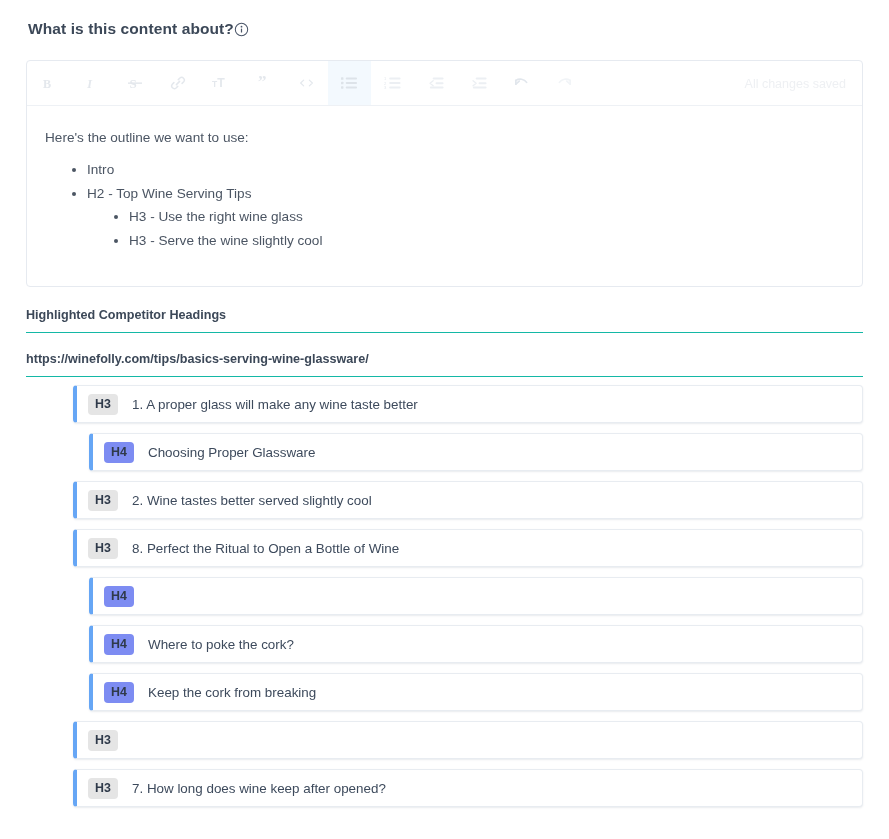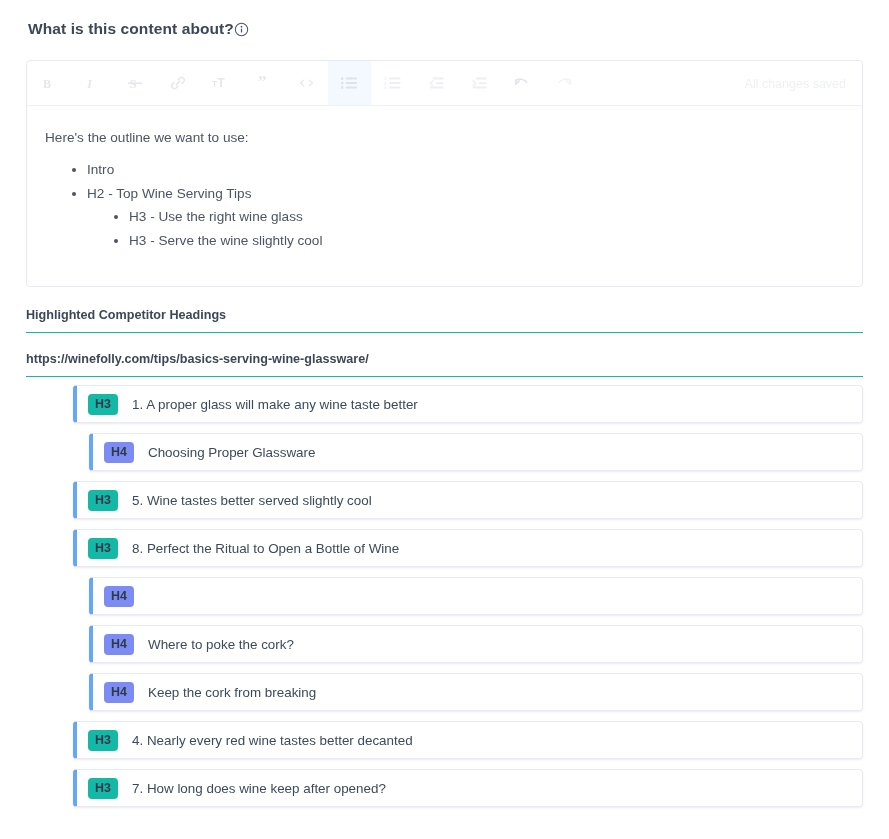--- a/index.html
+++ b/index.html
@@ -92,7 +92,7 @@
     font-size: 12.4px; font-weight: 700; color: #2f3a4a;
     letter-spacing: .2px;
   }
-  .badge.h3 { background: #14b8a6; }
+  .badge.h3 { background: #e5e5e5; }
   .badge.h4 { background: #7d8cf2; }
   .card-text {
     margin-left: 14px;

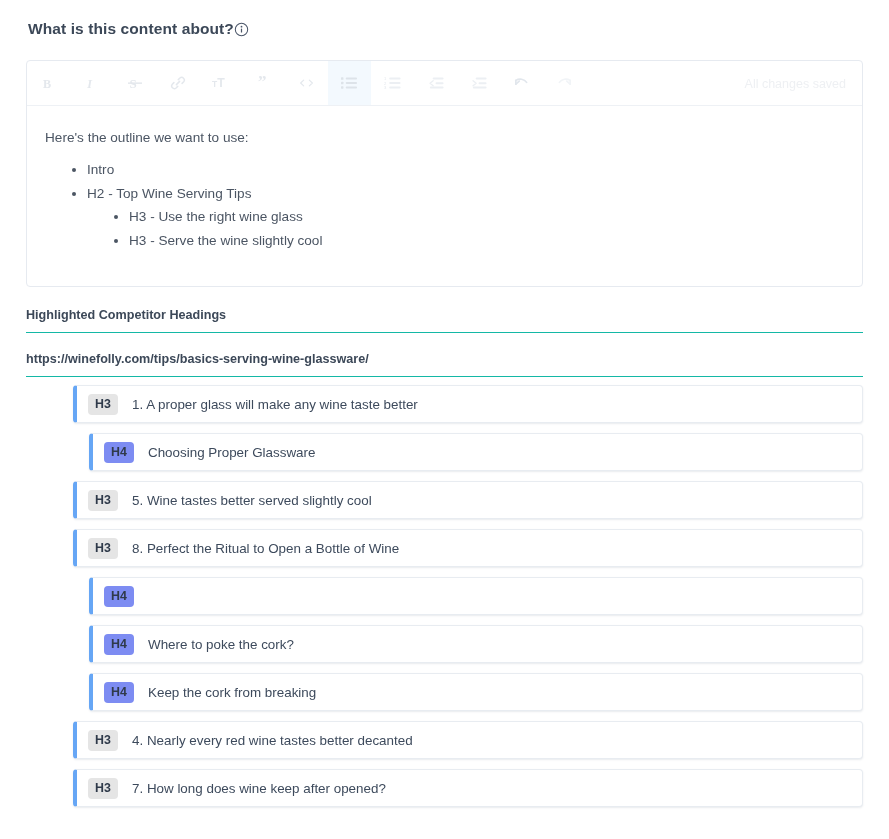--- a/index.html
+++ b/index.html
@@ -261,7 +261,7 @@
       </div>
       <div class="card lvl-h3">
         <span class="badge h3">H3</span>
-        <span class="card-text">5. Wine tastes better served slightly cool</span>
+        <span class="card-text">2. Wine tastes better served slightly cool</span>
       </div>
       <div class="card lvl-h3">
         <span class="badge h3">H3</span>

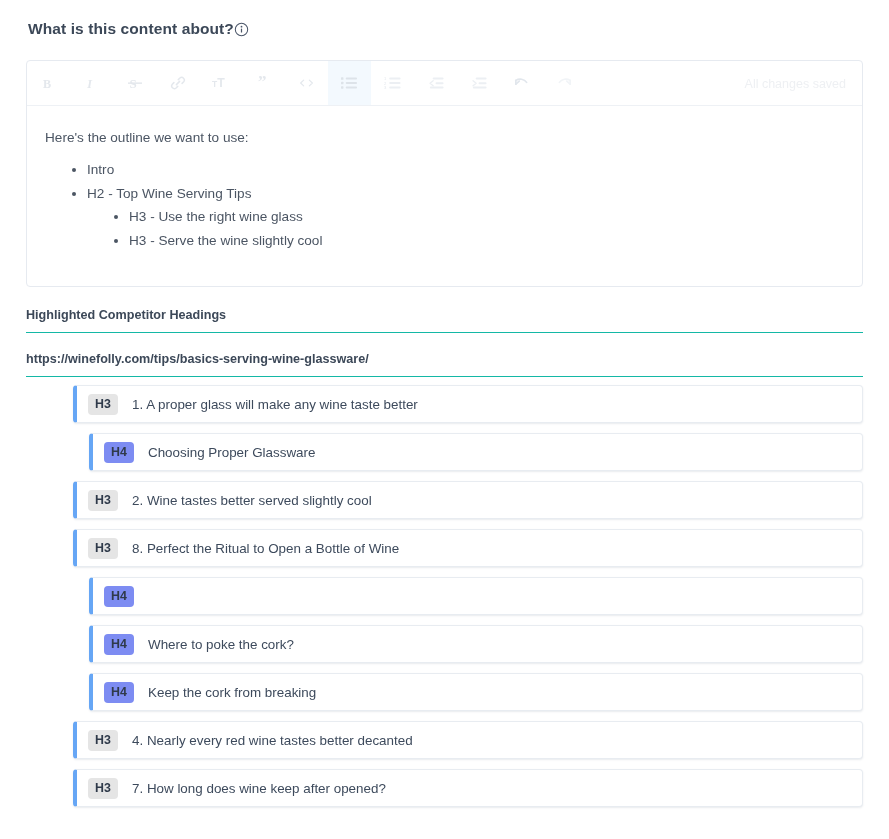--- a/index.html
+++ b/index.html
@@ -280,7 +280,6 @@
       </div>
       <div class="card lvl-h3">
         <span class="badge h3">H3</span>
-        <span class="card-text">4. Nearly every red wine tastes better decanted</span>
       </div>
       <div class="card lvl-h3">
         <span class="badge h3">H3</span>

